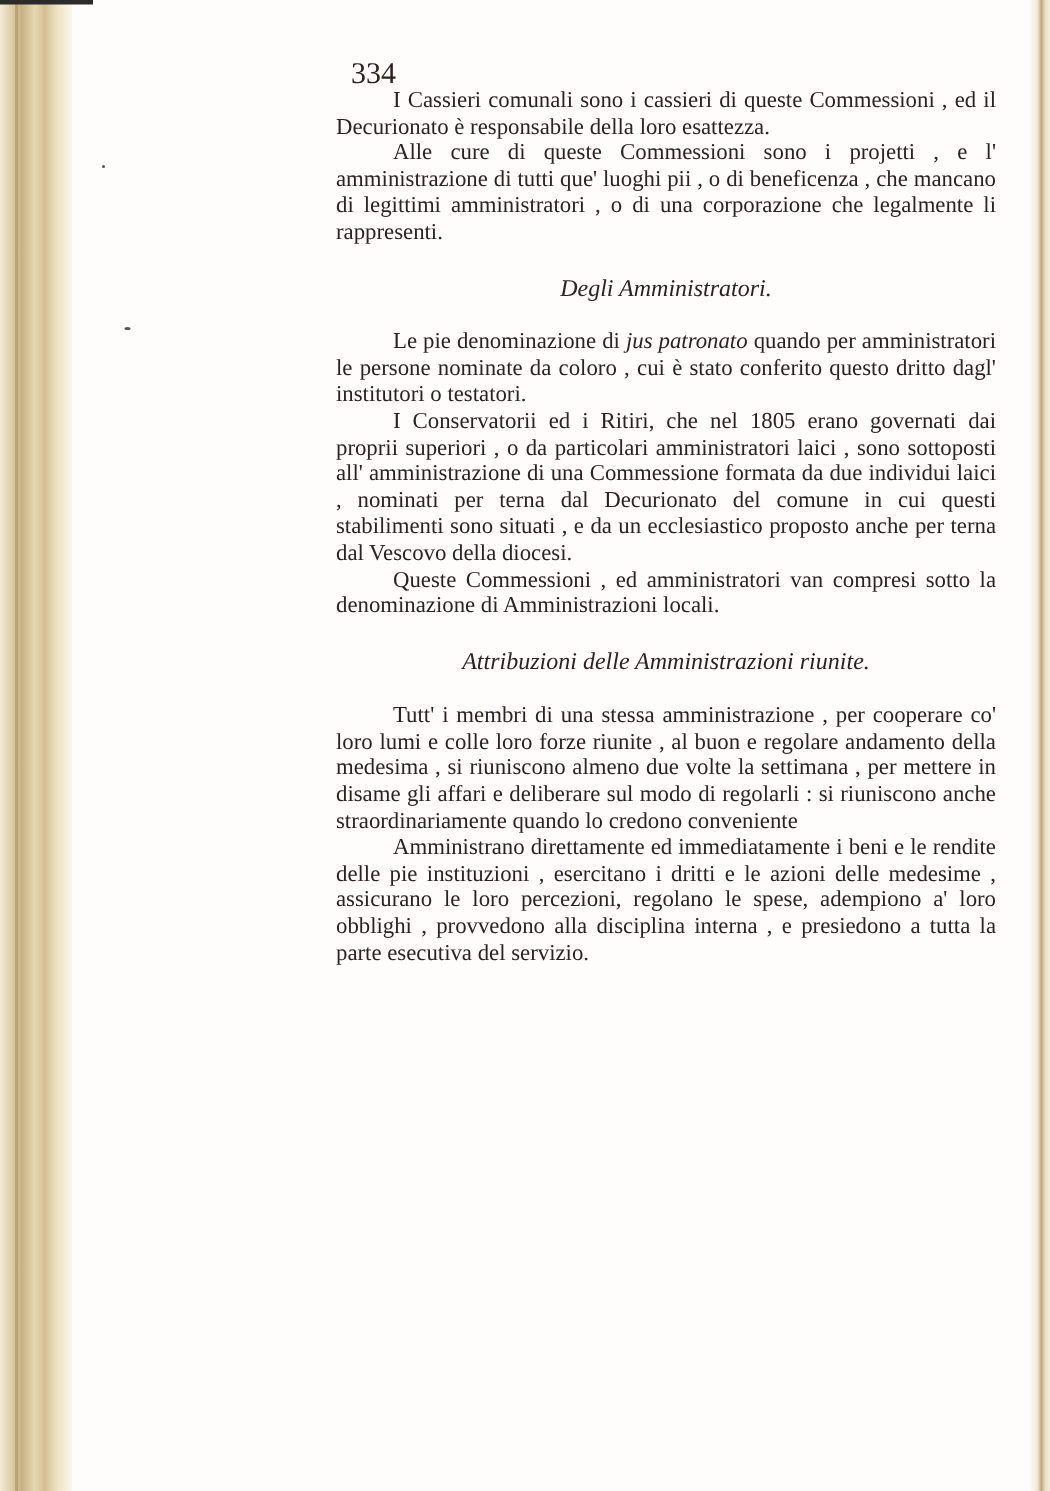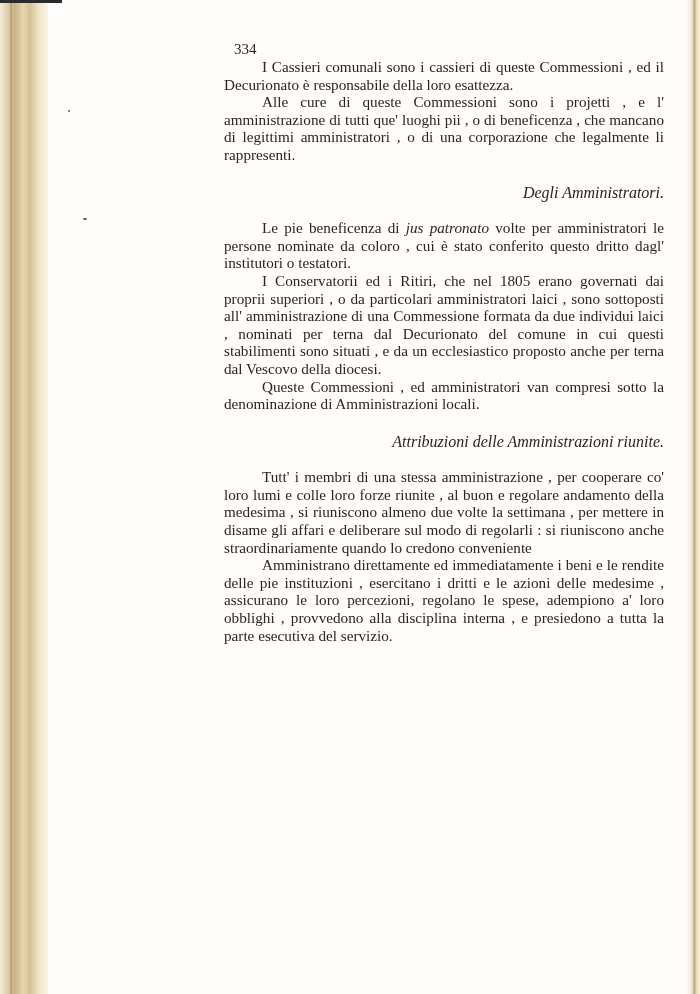--- a/index.html
+++ b/index.html
@@ -27,7 +27,7 @@
     position:absolute; left:224px; top:42px; width:440px;
     font-size:15.2px; line-height:17.6px; text-align:justify;
   }
-  .folio { font-size:15px; line-height:14px; margin-left:10px; margin-bottom:2px; }
+  .folio { font-size:20px; line-height:14px; margin-left:10px; margin-bottom:2px; }
   .para { text-indent:38px; margin:0; }
   .heading { text-align:right; font-style:italic; font-size:16px; margin:20px 0 18px 0; }
   .ital { font-style:italic;margin-top:12px; }

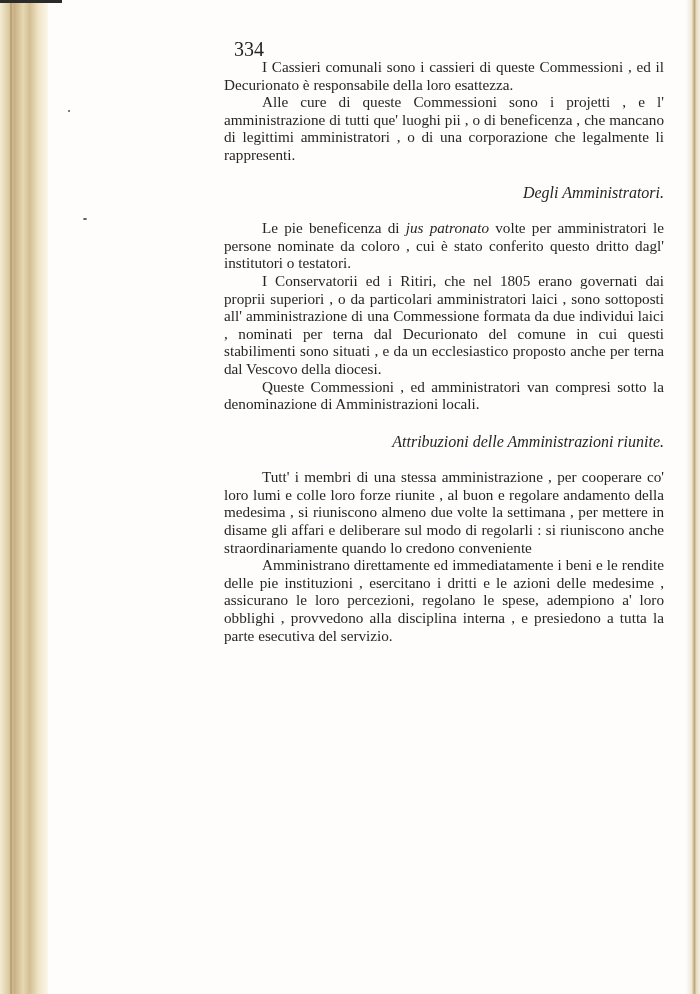--- a/index.html
+++ b/index.html
@@ -29,7 +29,7 @@
   }
   .folio { font-size:20px; line-height:14px; margin-left:10px; margin-bottom:2px; }
   .para { text-indent:38px; margin:0; }
-  .heading { text-align:right; font-style:italic; font-size:16px; margin:20px 0 18px 0; }
+  .heading { text-align:center; font-style:italic; font-size:16px; margin:20px 0 18px 0; }
   .ital { font-style:italic;margin-top:12px; }
 </style>
 </head>

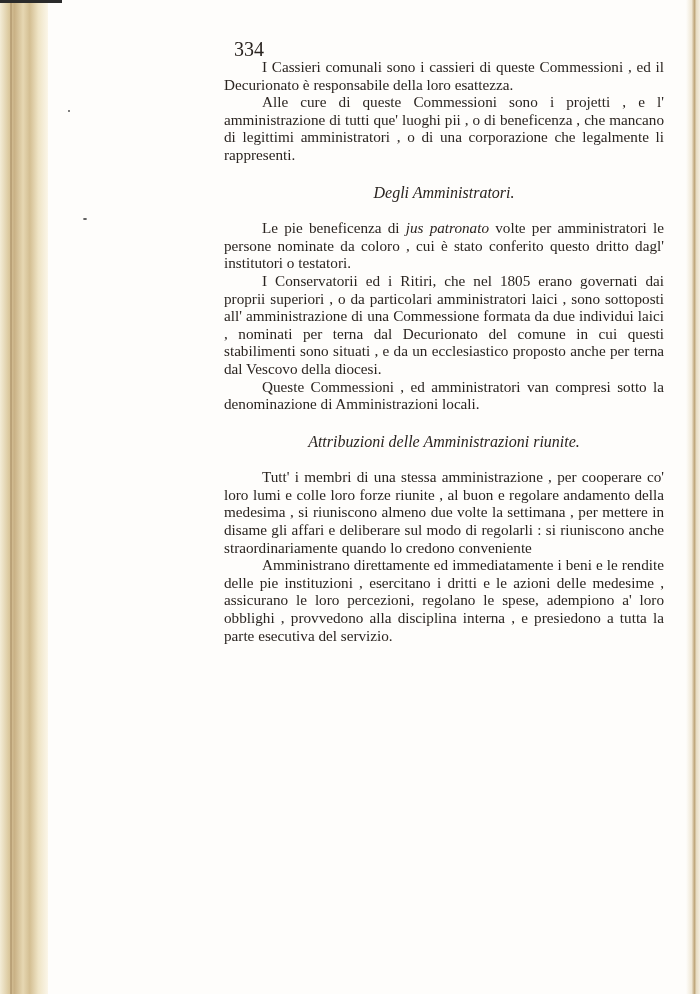--- a/index.html
+++ b/index.html
@@ -47,7 +47,7 @@
   <p class="para">I Cassieri comunali sono i cassieri di queste Commessioni , ed il Decurionato è responsabile della loro esattezza.</p>
   <p class="para">Alle cure di queste Commessioni sono i projetti , e l' amministrazione di tutti que' luoghi pii , o di beneficenza , che mancano di legittimi amministratori , o di una corporazione che legalmente li rappresenti.</p>
   <div class="heading">Degli Amministratori.</div>
-  <p class="para"><span>Le pie beneficenza di </span><span class="ital">jus patronato</span><span> volte per amministratori le persone nominate da coloro , cui è stato conferito questo dritto dagl' institutori o testatori.</span></p>
+  <p class="para"><span>Le pie denominazione di </span><span class="ital">jus patronato</span><span> volte per amministratori le persone nominate da coloro , cui è stato conferito questo dritto dagl' institutori o testatori.</span></p>
   <p class="para">I Conservatorii ed i Ritiri, che nel 1805 erano governati dai proprii superiori , o da particolari amministratori laici , sono sottoposti all' amministrazione di una Commessione formata da due individui laici , nominati per terna dal Decurionato del comune in cui questi stabilimenti sono situati , e da un ecclesiastico proposto anche per terna dal Vescovo della diocesi.</p>
   <p class="para">Queste Commessioni , ed amministratori van compresi sotto la denominazione di Amministrazioni locali.</p>
   <div class="heading">Attribuzioni delle Amministrazioni riunite.</div>

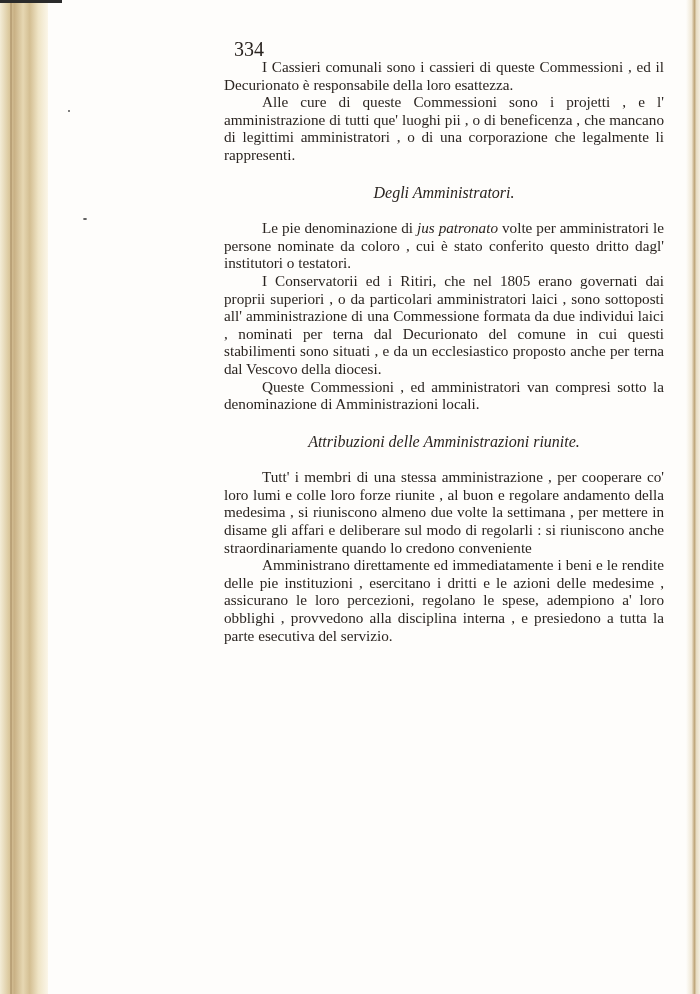--- a/index.html
+++ b/index.html
@@ -47,7 +47,7 @@
   <p class="para">I Cassieri comunali sono i cassieri di queste Commessioni , ed il Decurionato è responsabile della loro esattezza.</p>
   <p class="para">Alle cure di queste Commessioni sono i projetti , e l' amministrazione di tutti que' luoghi pii , o di beneficenza , che mancano di legittimi amministratori , o di una corporazione che legalmente li rappresenti.</p>
   <div class="heading">Degli Amministratori.</div>
-  <p class="para"><span>Le pie denominazione di </span><span class="ital">jus patronato</span><span> volte per amministratori le persone nominate da coloro , cui è stato conferito questo dritto dagl' institutori o testatori.</span></p>
+  <p class="para"><span>Le pie denominazione di </span><span class="ital">jus patronato</span><span> quando per amministratori le persone nominate da coloro , cui è stato conferito questo dritto dagl' institutori o testatori.</span></p>
   <p class="para">I Conservatorii ed i Ritiri, che nel 1805 erano governati dai proprii superiori , o da particolari amministratori laici , sono sottoposti all' amministrazione di una Commessione formata da due individui laici , nominati per terna dal Decurionato del comune in cui questi stabilimenti sono situati , e da un ecclesiastico proposto anche per terna dal Vescovo della diocesi.</p>
   <p class="para">Queste Commessioni , ed amministratori van compresi sotto la denominazione di Amministrazioni locali.</p>
   <div class="heading">Attribuzioni delle Amministrazioni riunite.</div>

